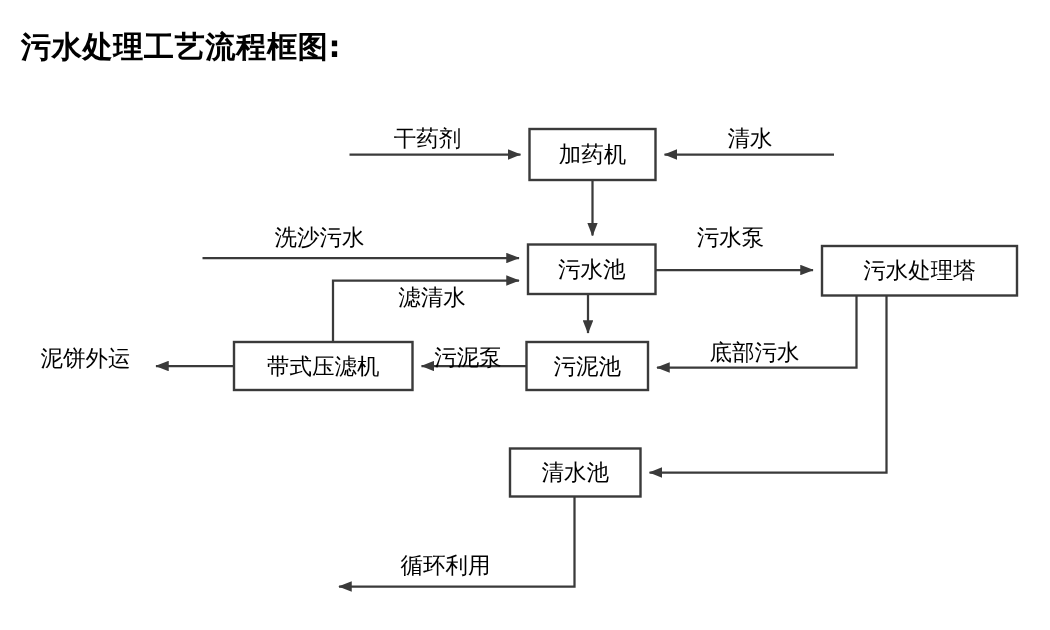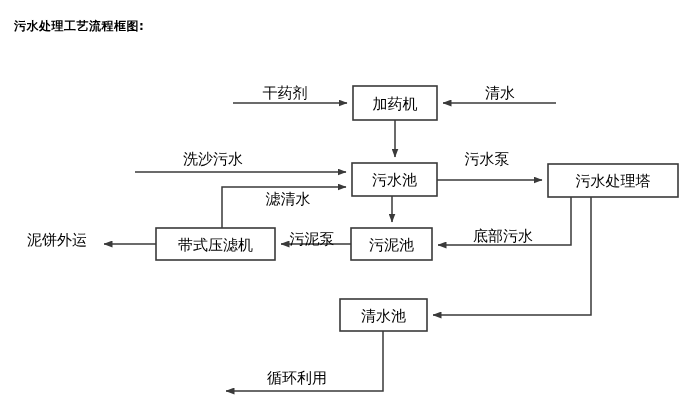--- a/index.html
+++ b/index.html
@@ -24,7 +24,7 @@
     position: absolute;
     left: 14px;
     top: 18px;
-    font-size: 12px;
+    font-size: 20px;
     font-weight: bold;
     letter-spacing: 0.5px;
     color: #000000;

